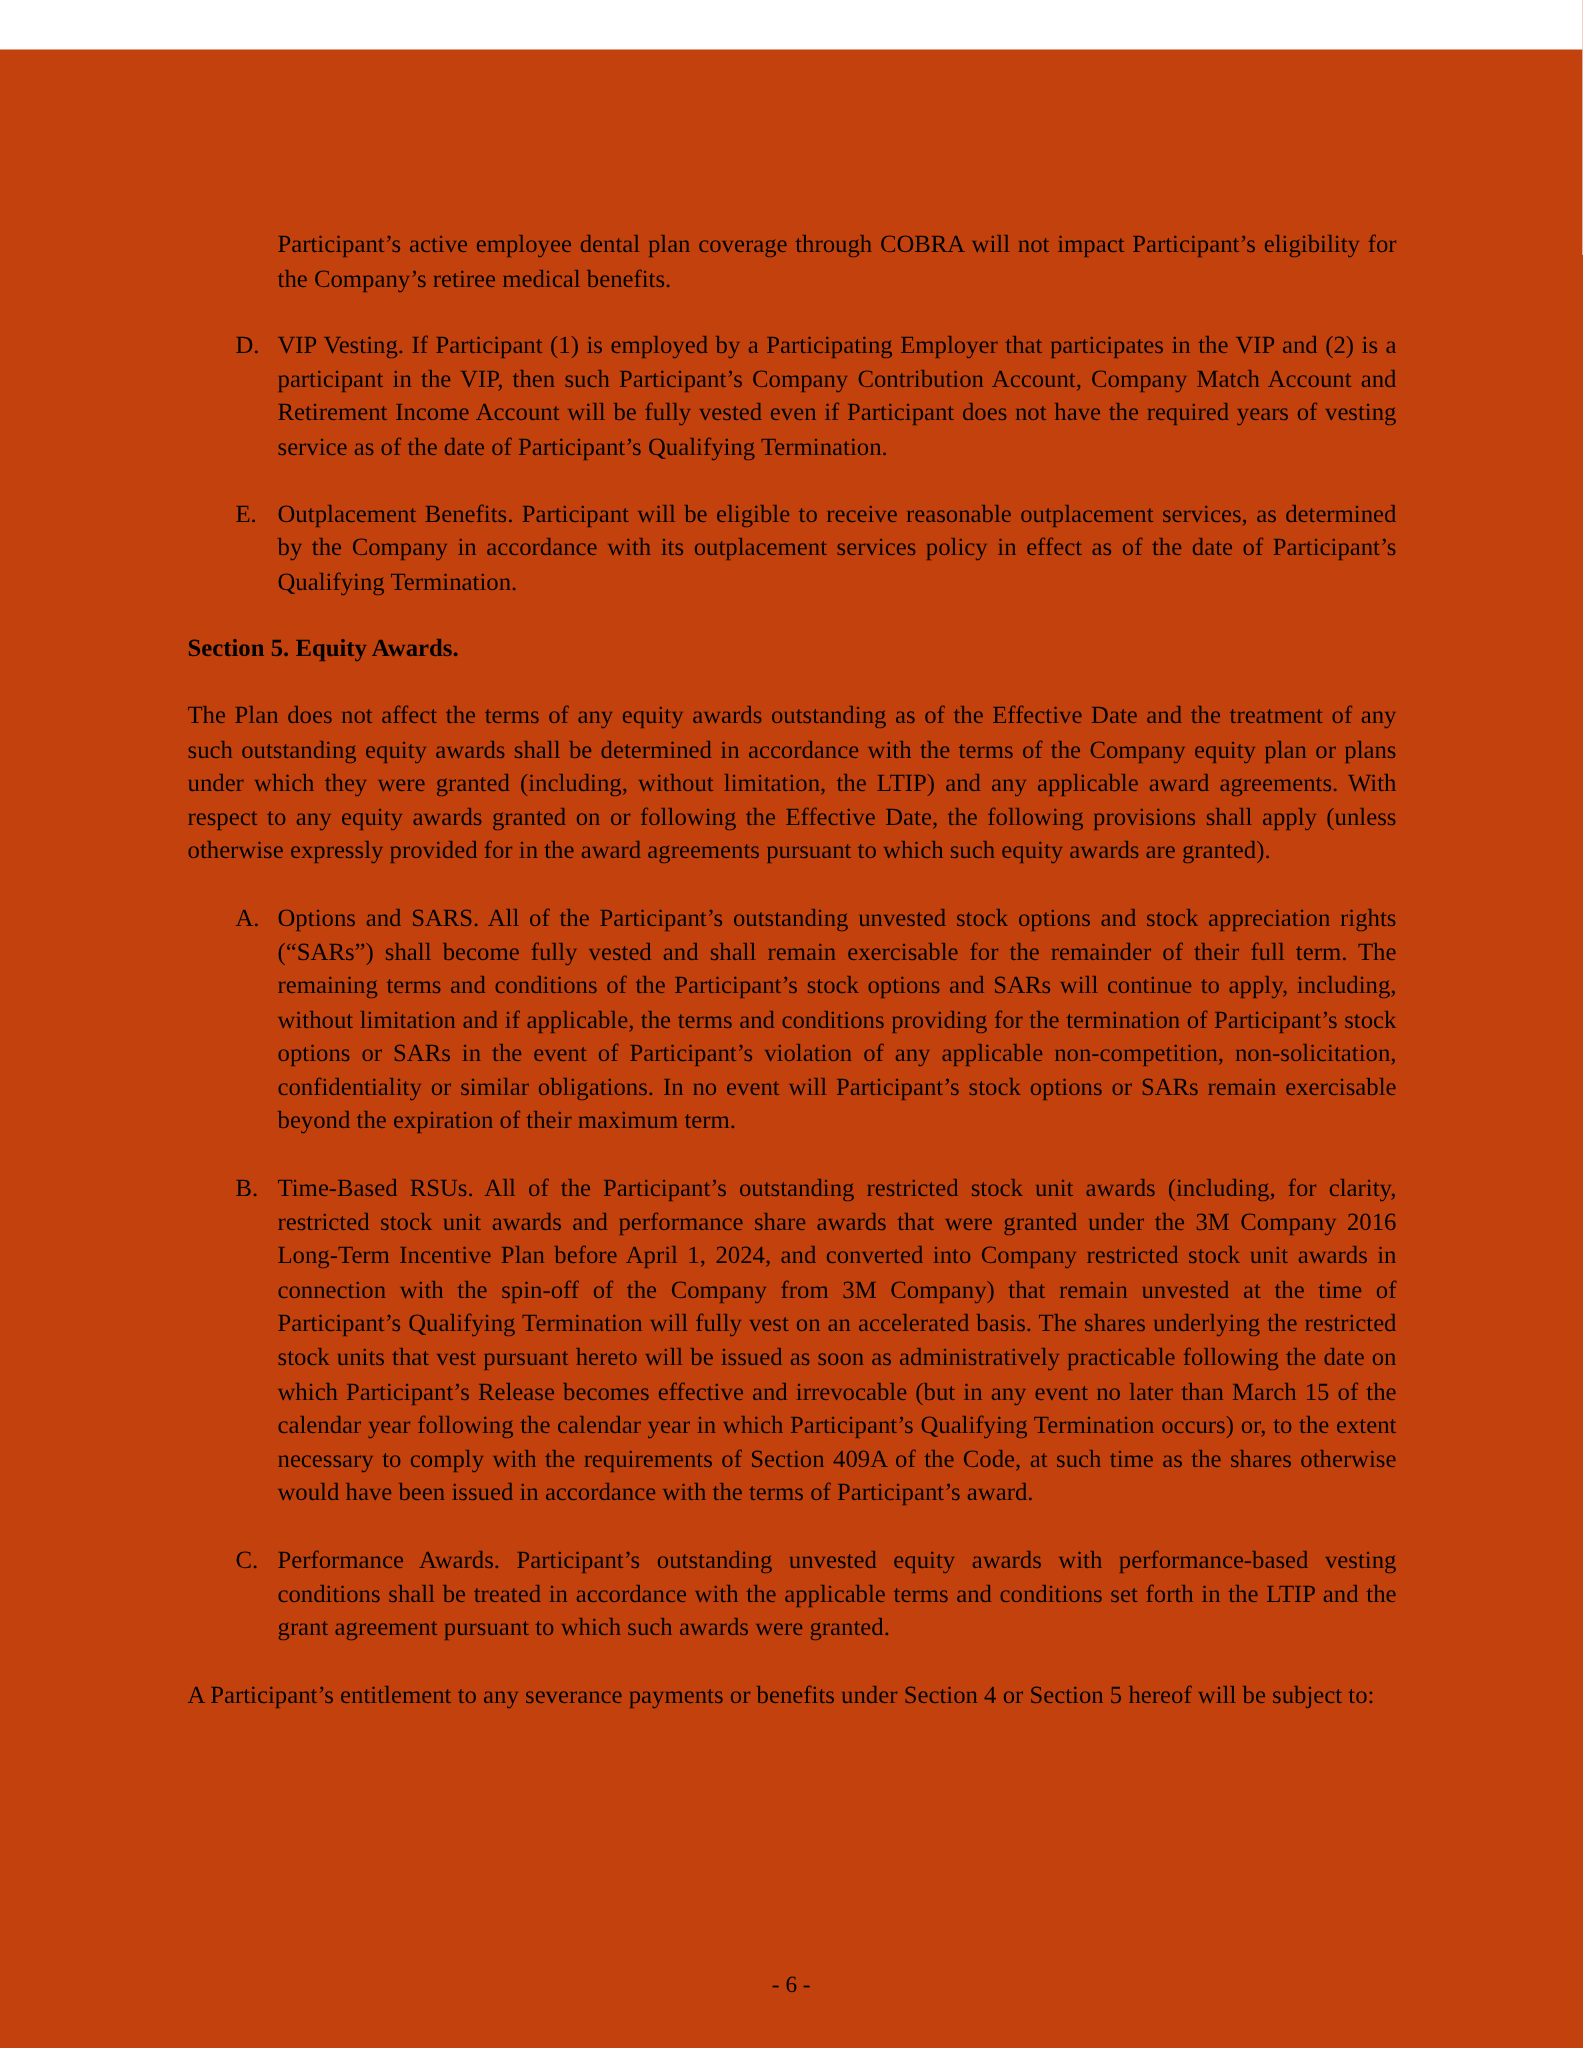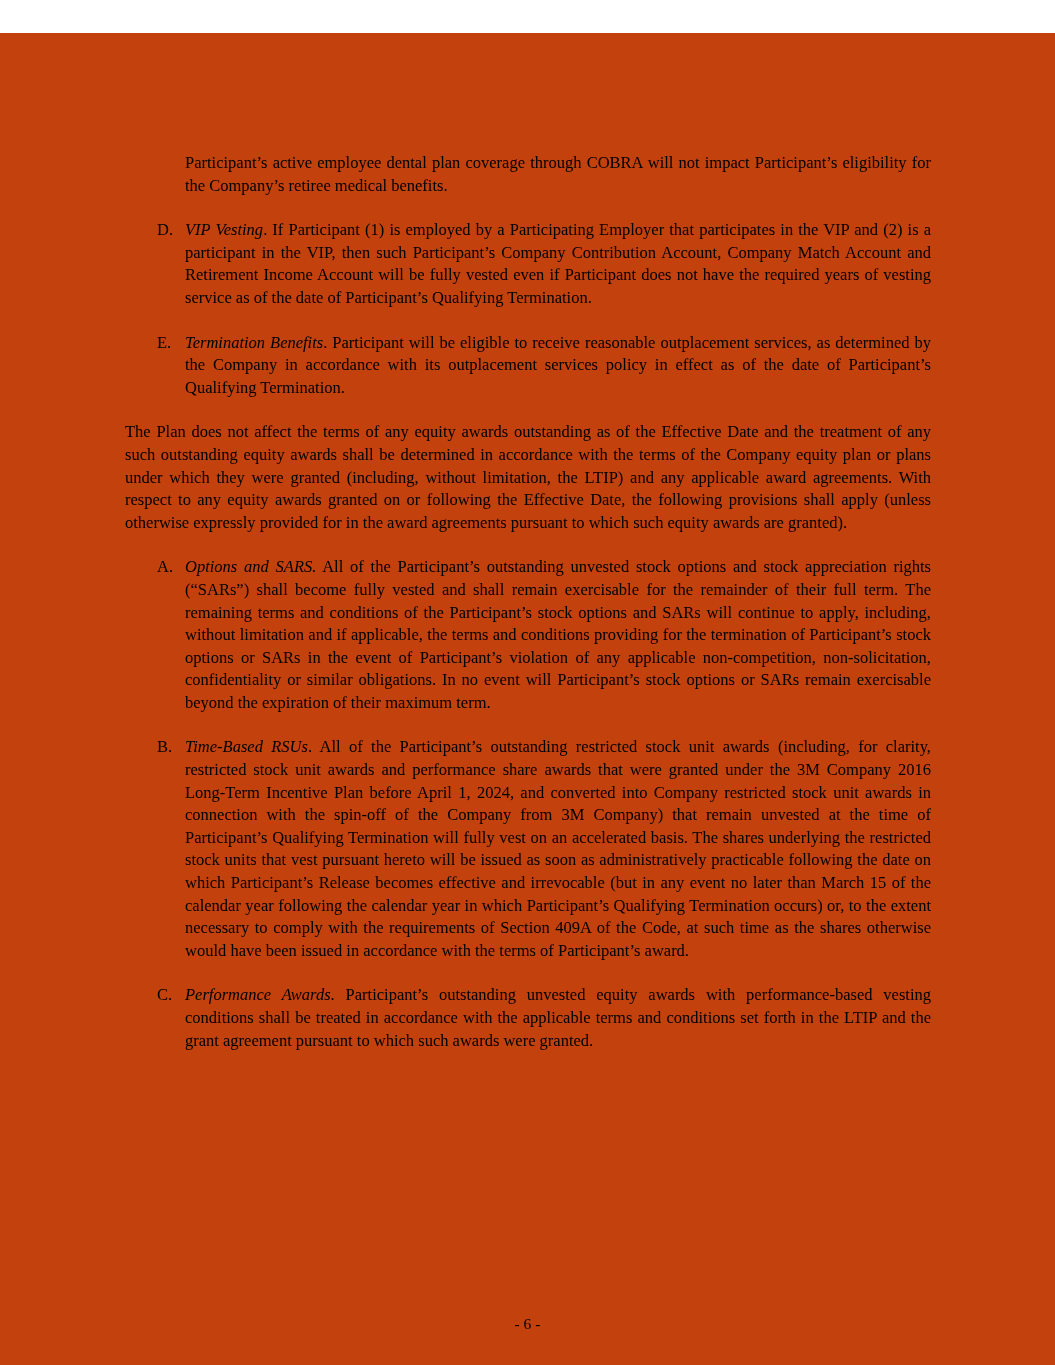--- a/index.html
+++ b/index.html
@@ -59,7 +59,7 @@
     font-size: 15.5px;
     color: #000000;
   }
-  .seg-italic { font-style: italic; }
+  .seg-italic { }
   .seg-bold { font-weight: normal; }
 </style>
 </head>

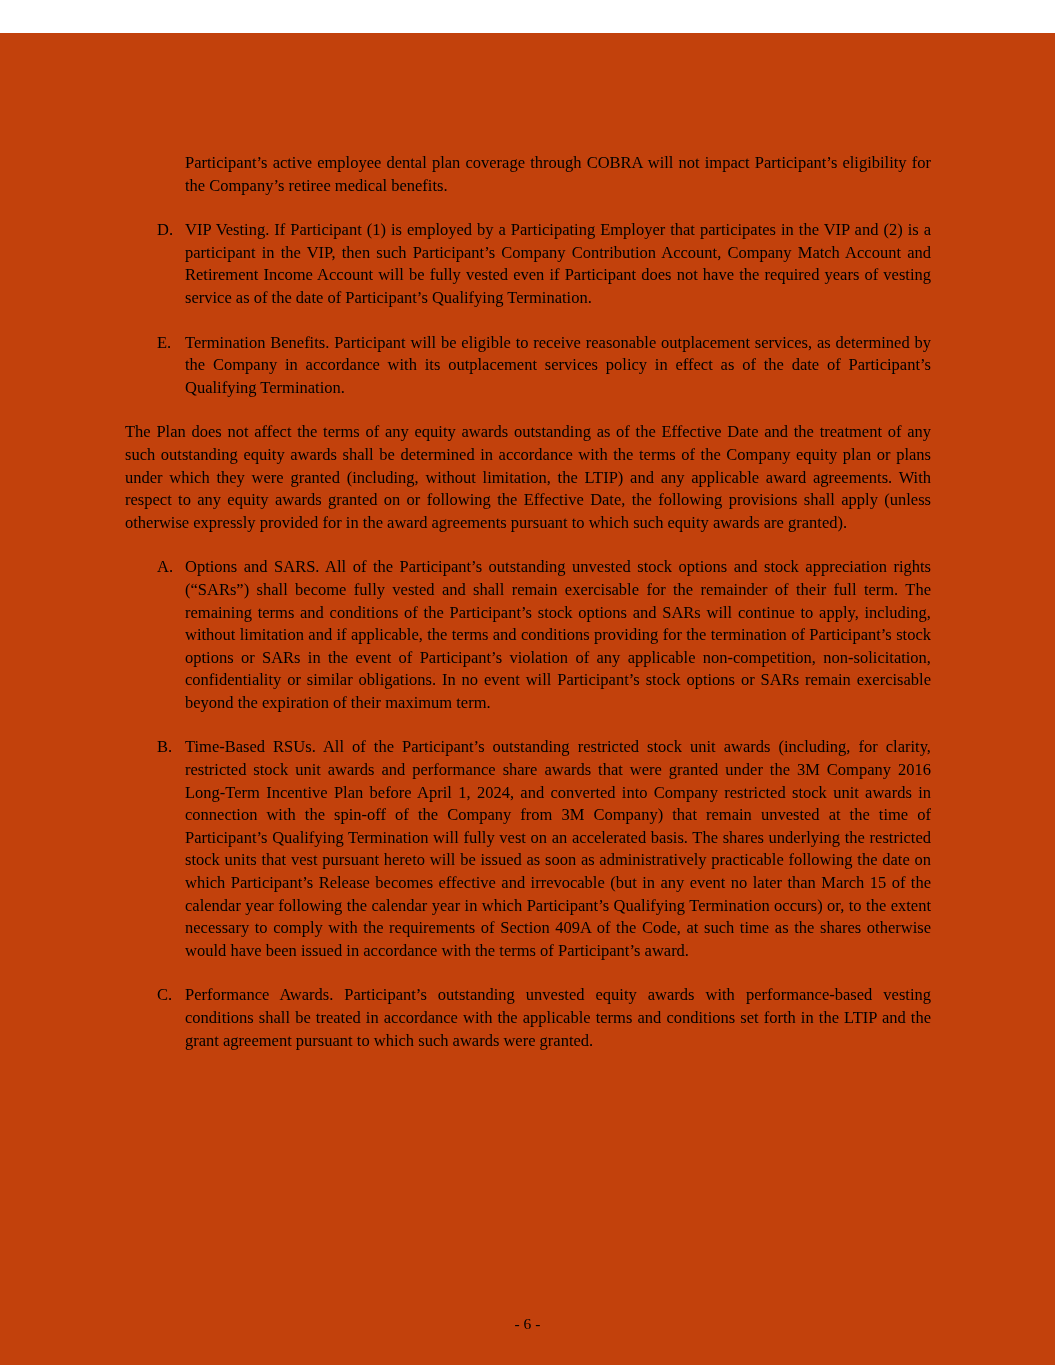--- a/index.html
+++ b/index.html
@@ -77,7 +77,7 @@
 
     <div class="list-item">
       <span class="list-letter">E.</span>
-      <span><span class="seg-italic">Termination Benefits</span><span>. Participant will be eligible to receive reasonable outplacement services, as determined by the Company in accordance with its outplacement services policy in effect as of the date of Participant’s Qualifying Termination.</span></span>
+      <span><span class="seg-italic">Outplacement Benefits</span><span>. Participant will be eligible to receive reasonable outplacement services, as determined by the Company in accordance with its outplacement services policy in effect as of the date of Participant’s Qualifying Termination.</span></span>
     </div>
 
 

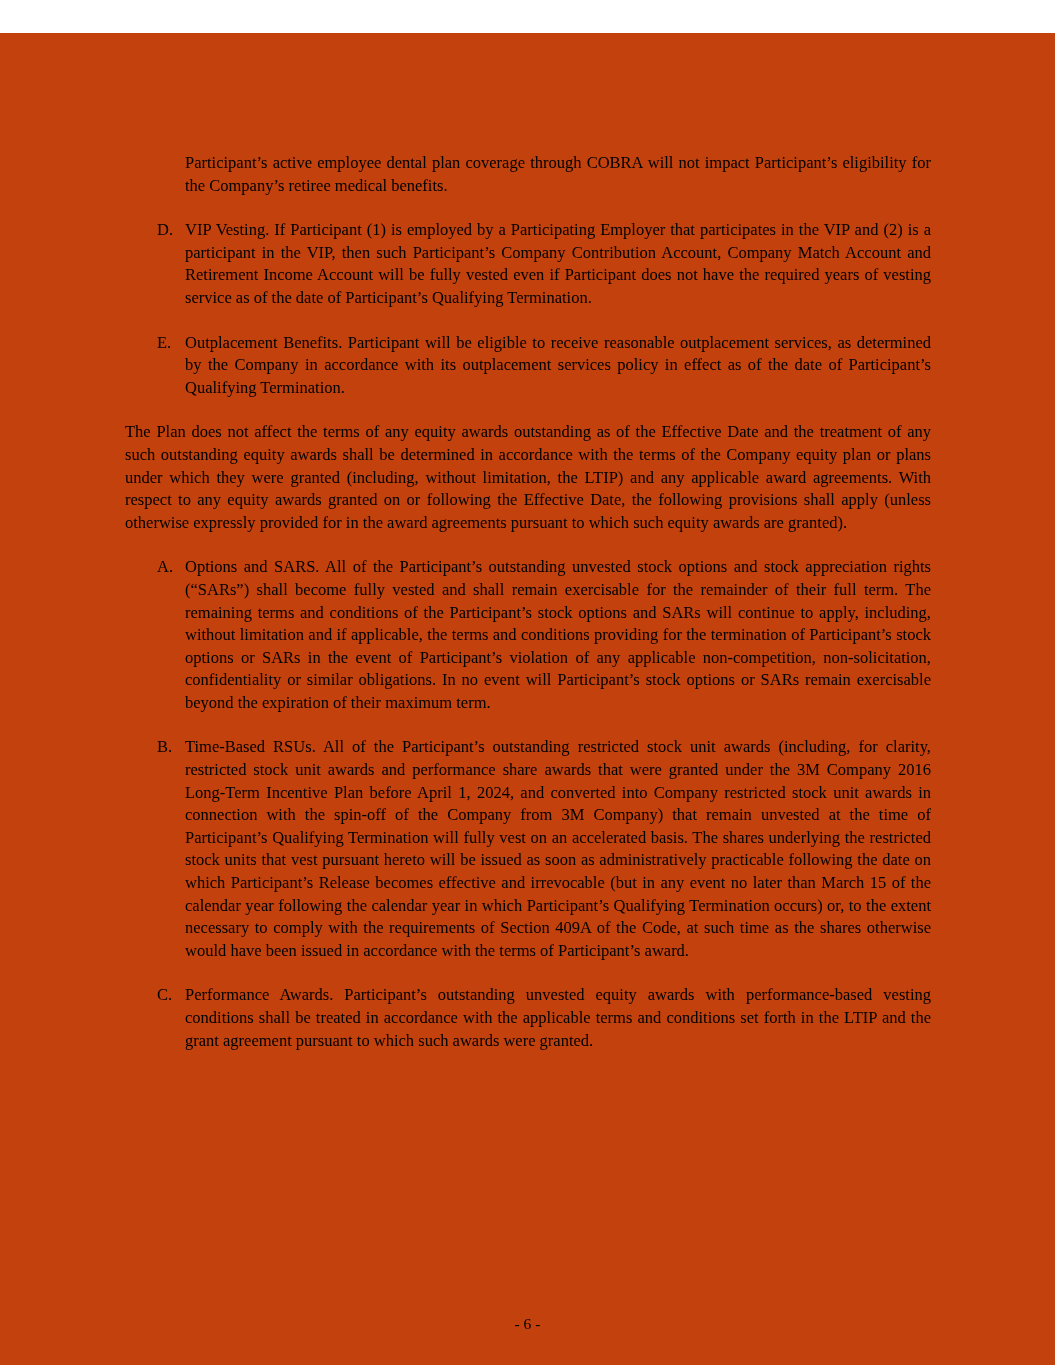--- a/index.html
+++ b/index.html
@@ -80,6 +80,7 @@
       <span><span class="seg-italic">Outplacement Benefits</span><span>. Participant will be eligible to receive reasonable outplacement services, as determined by the Company in accordance with its outplacement services policy in effect as of the date of Participant’s Qualifying Termination.</span></span>
     </div>
 
+    <p class="heading">Section 5. Equity Awards.</p>
 
     <p class="para">The Plan does not affect the terms of any equity awards outstanding as of the Effective Date and the treatment of any such outstanding equity awards shall be determined in accordance with the terms of the Company equity plan or plans under which they were granted (including, without limitation, the LTIP) and any applicable award agreements. With respect to any equity awards granted on or following the Effective Date, the following provisions shall apply (unless otherwise expressly provided for in the award agreements pursuant to which such equity awards are granted).</p>
 

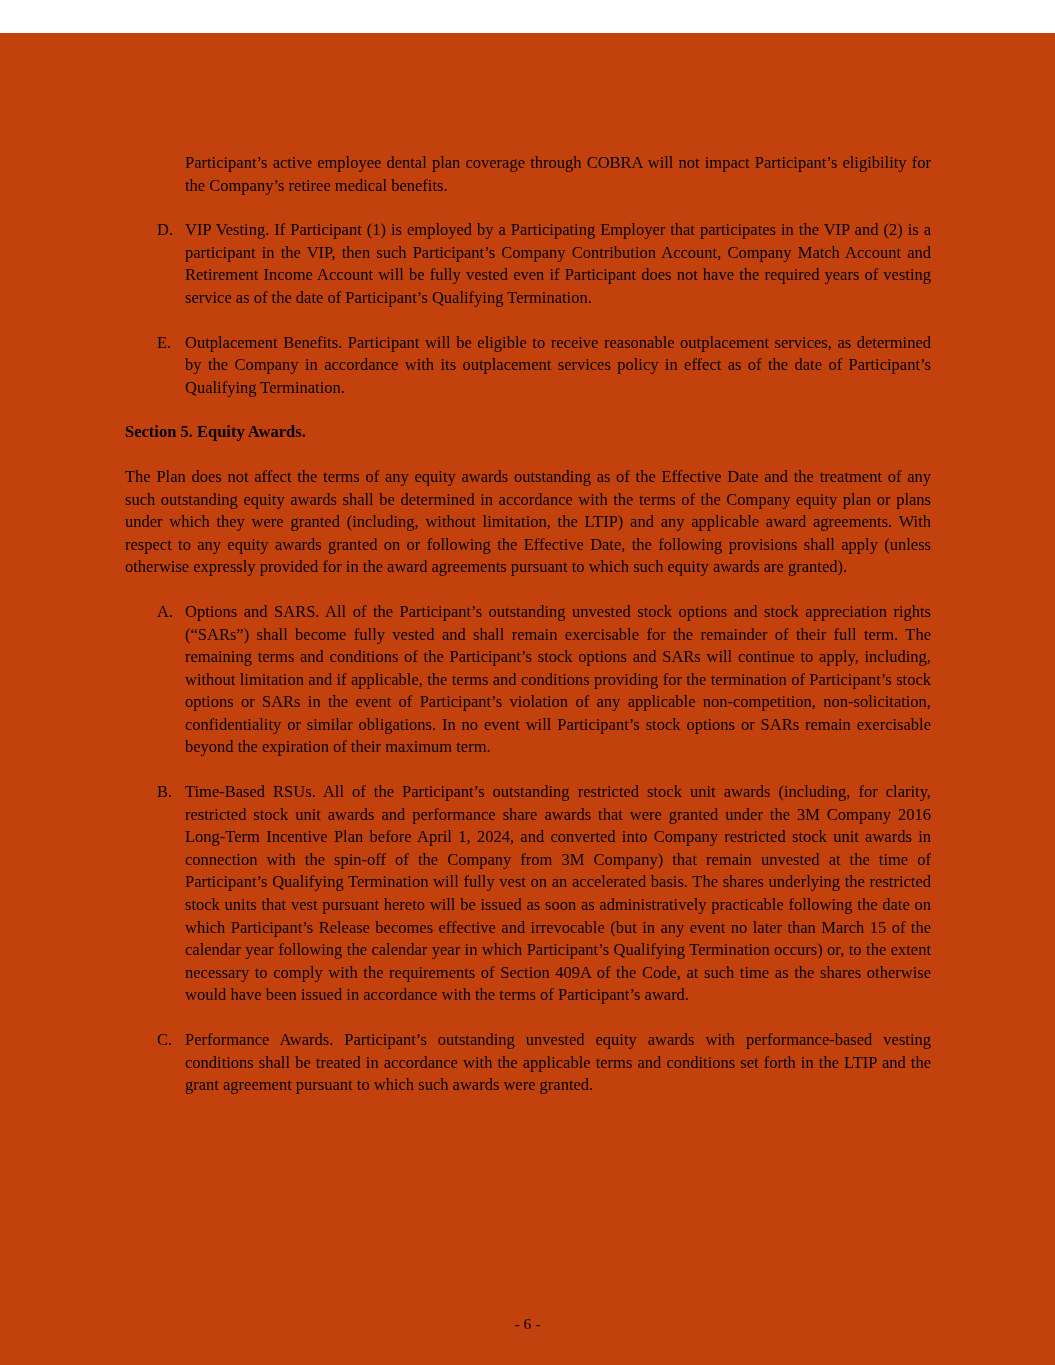--- a/index.html
+++ b/index.html
@@ -100,6 +100,7 @@
     </div>
 
 
+    <p class="para">A Participant’s entitlement to any severance payments or benefits under Section 4 or Section 5 hereof will be subject to:</p>
 
   </div>
 

